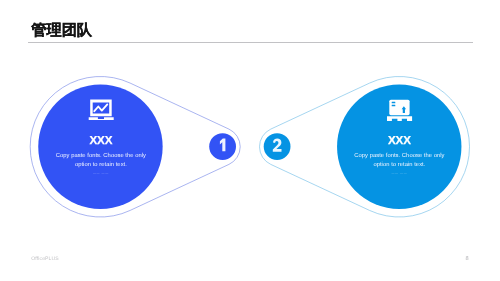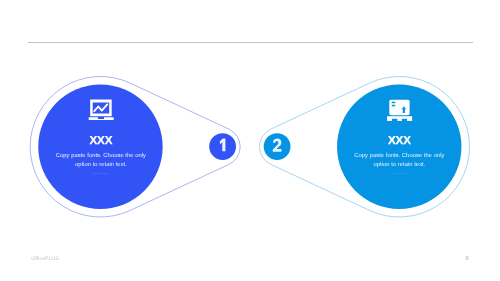--- a/index.html
+++ b/index.html
@@ -19,6 +19,7 @@
 <body>
 
 <div class="slide">
+  <div class="title">管理团队</div>
   <div class="rule"></div>
 
   <svg class="canvas" viewBox="0 0 500 281">

